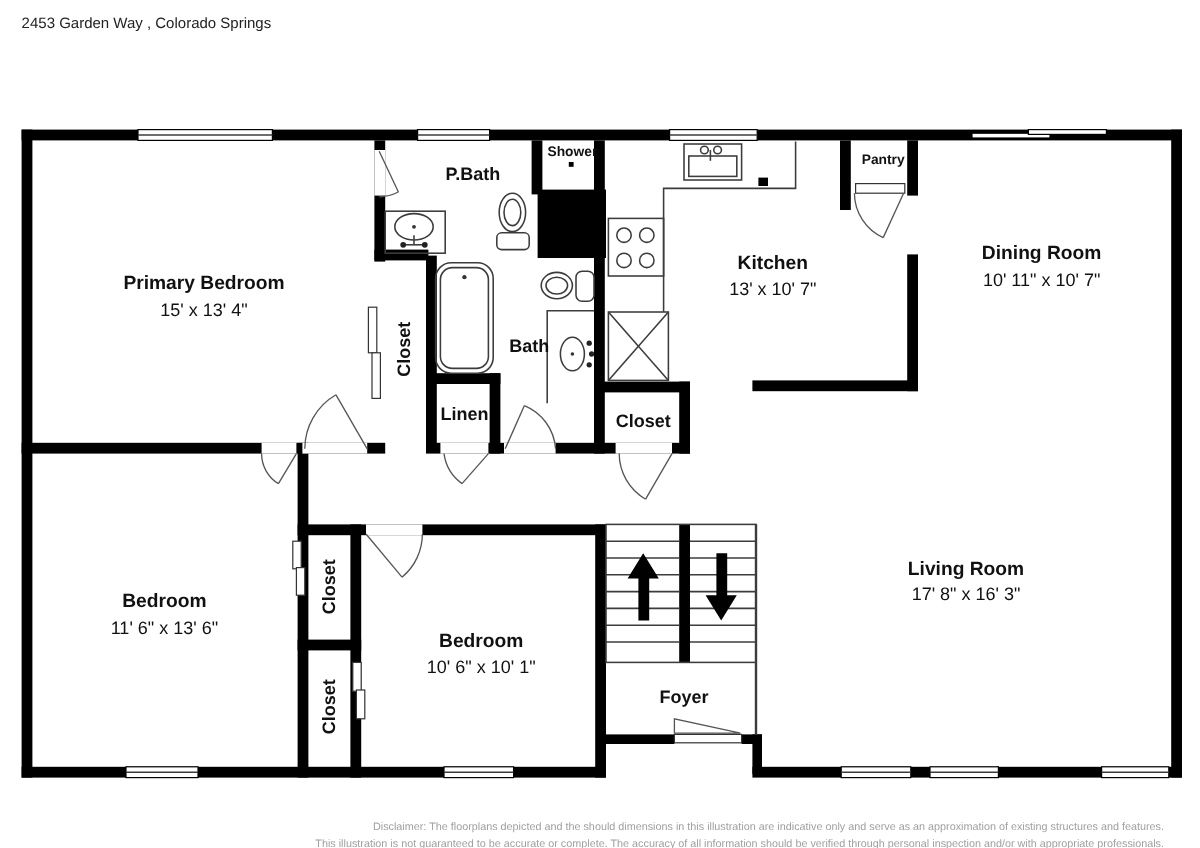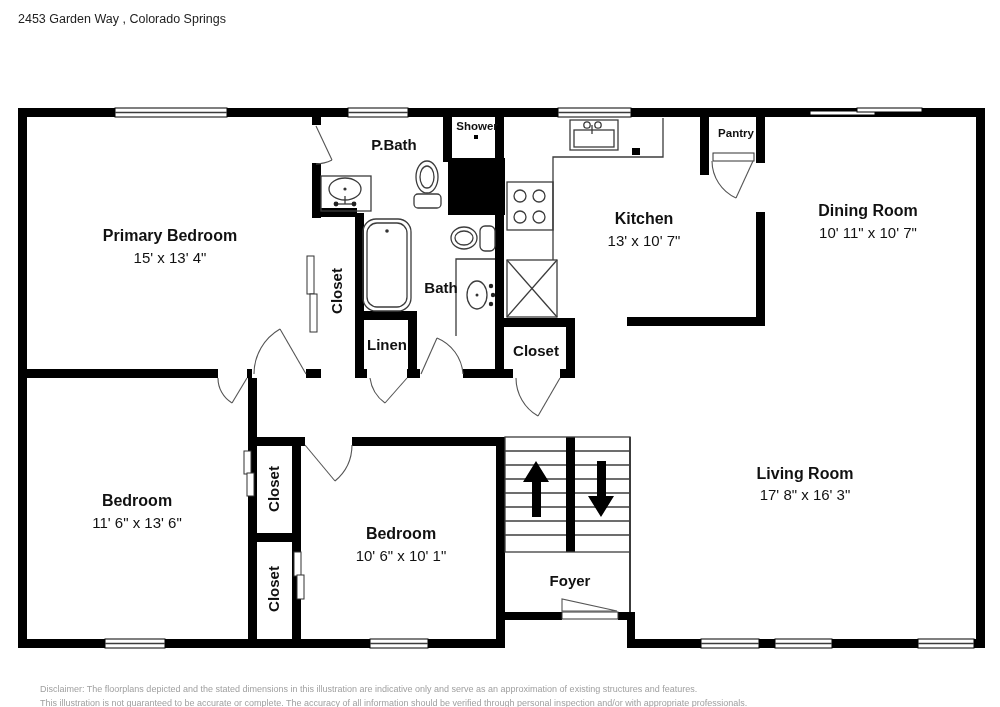--- a/index.html
+++ b/index.html
@@ -4,7 +4,7 @@
 <style>
   html,body{margin:0;padding:0;background:#fff;}
   .page{position:relative;width:1000px;height:707px;background:#fff;overflow:hidden;
-        font-family:"Liberation Sans",sans-serif;}
+        font-family:"Liberation Sans",sans-serif;text-align:right;}
   .hdr{position:absolute;left:18px;top:10px;color:#222;font-size:12.5px;line-height:18px;}
   .ftr{position:absolute;left:40px;top:683px;color:#a0a0a0;font-size:9px;line-height:13.5px;width:930px;}
   svg text{fill:#111;font-family:"Liberation Sans",sans-serif;}

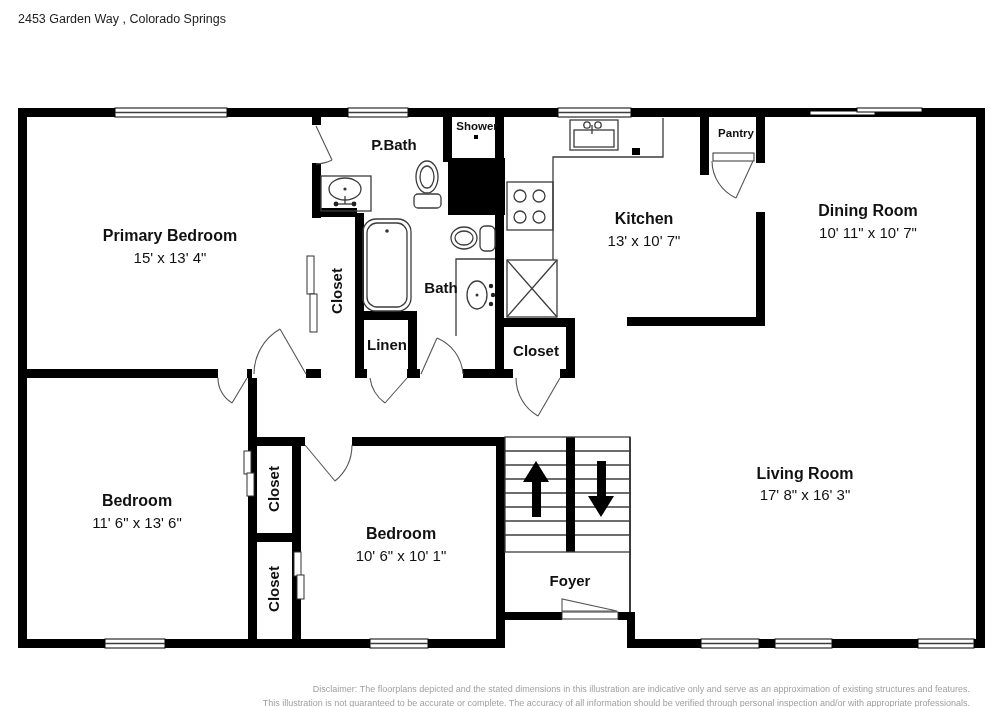--- a/index.html
+++ b/index.html
@@ -280,7 +280,7 @@
   </svg>
 
   <div class="ftr">
-    <div>Disclaimer: The floorplans depicted and the stated dimensions in this illustration are indicative only and serve as an approximation of existing structures and features.</div>
+    <div>Disclaimer: The floorplans depicted and the should dimensions in this illustration are indicative only and serve as an approximation of existing structures and features.</div>
     <div>This illustration is not guaranteed to be accurate or complete. The accuracy of all information should be verified through personal inspection and/or with appropriate professionals.</div>
   </div>
 

